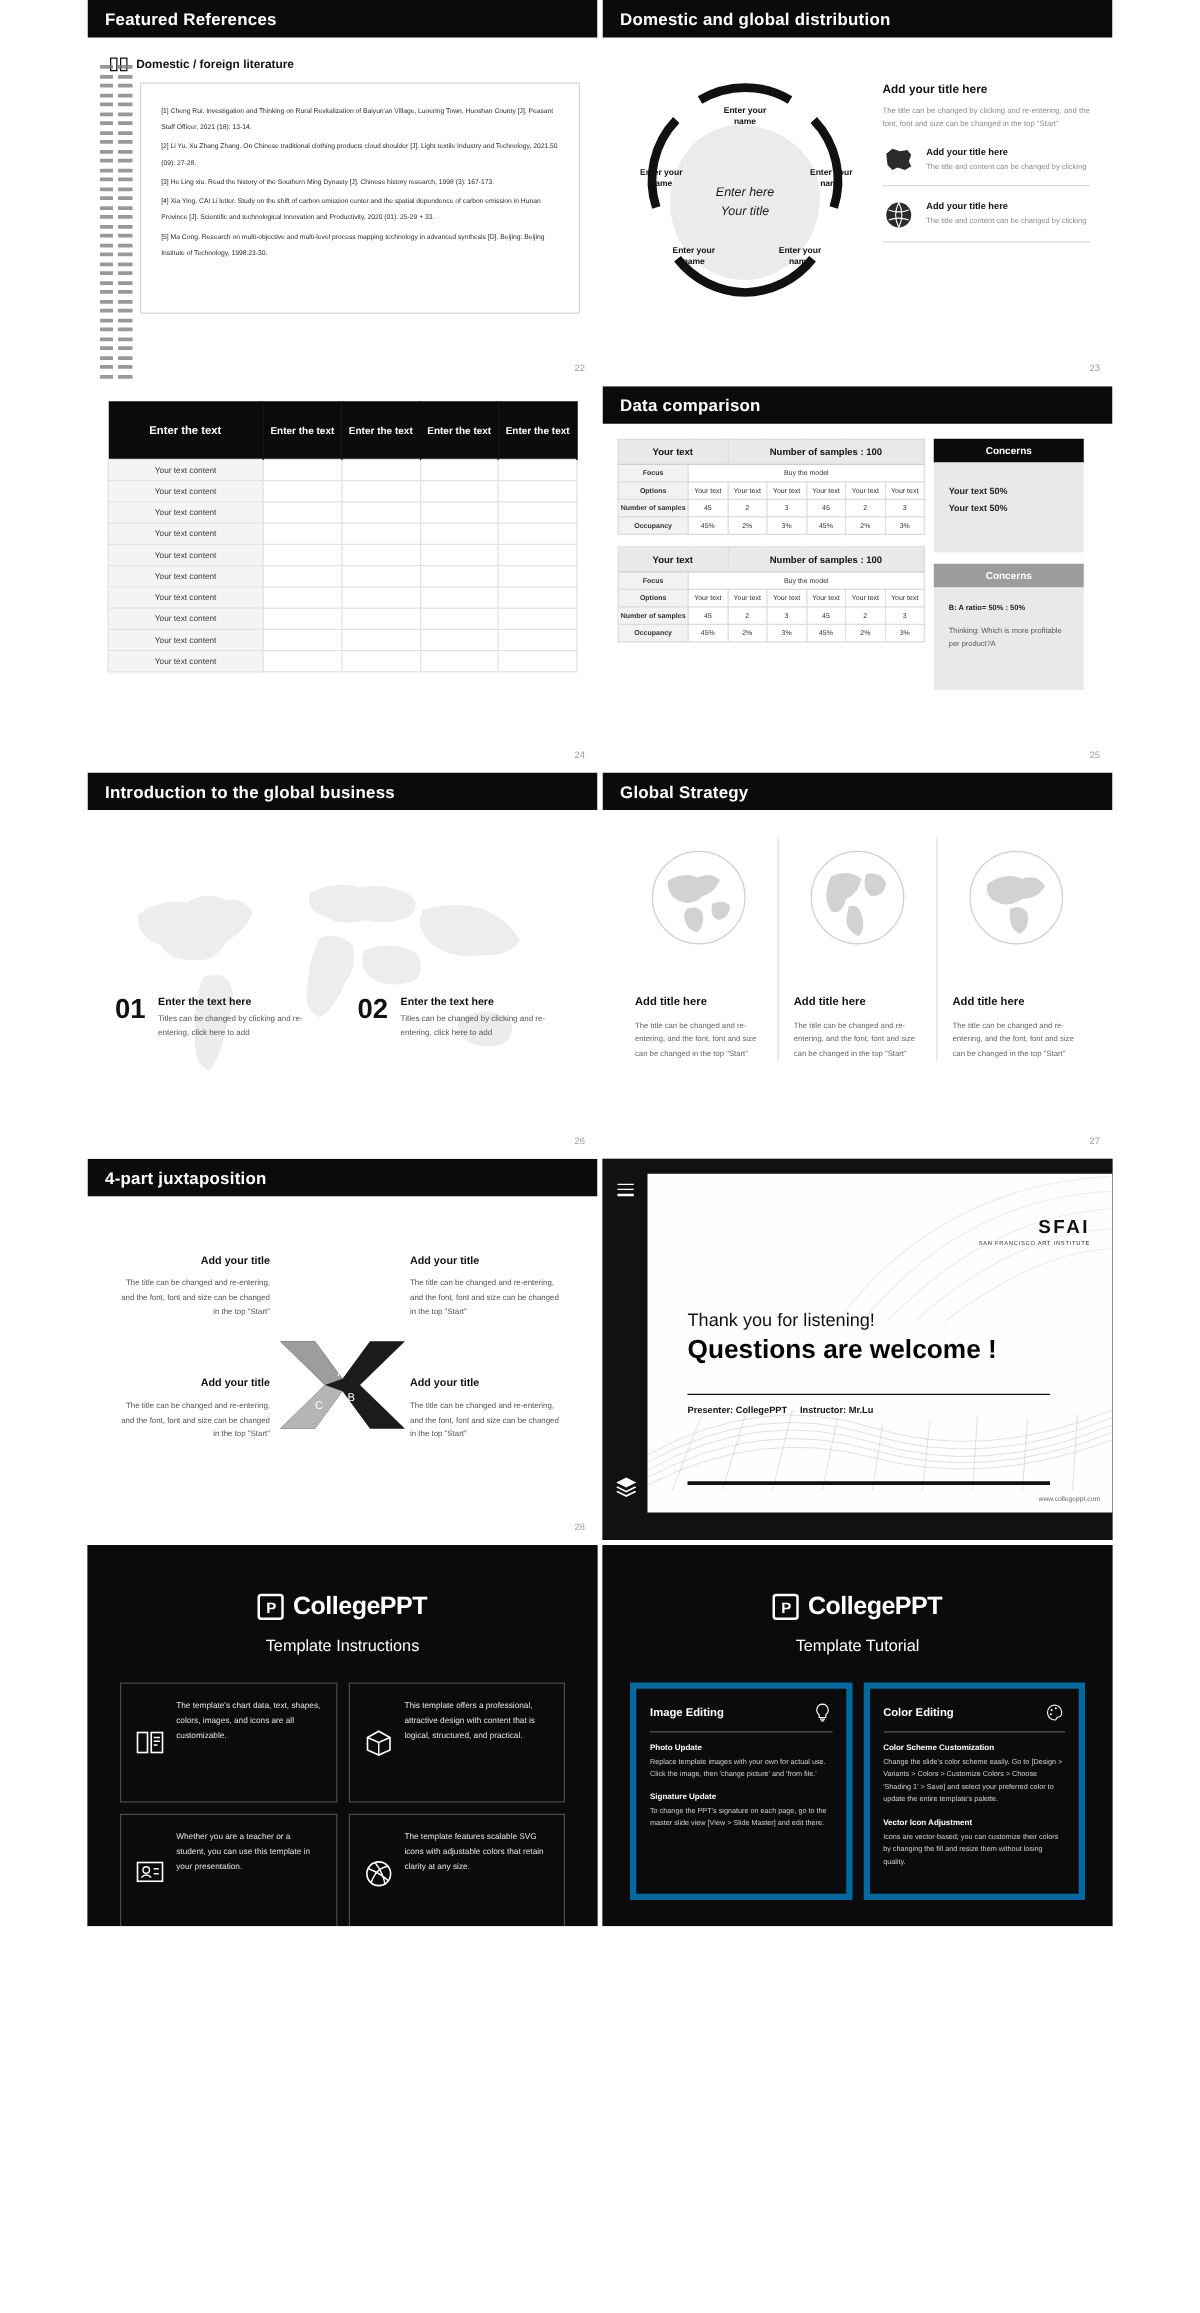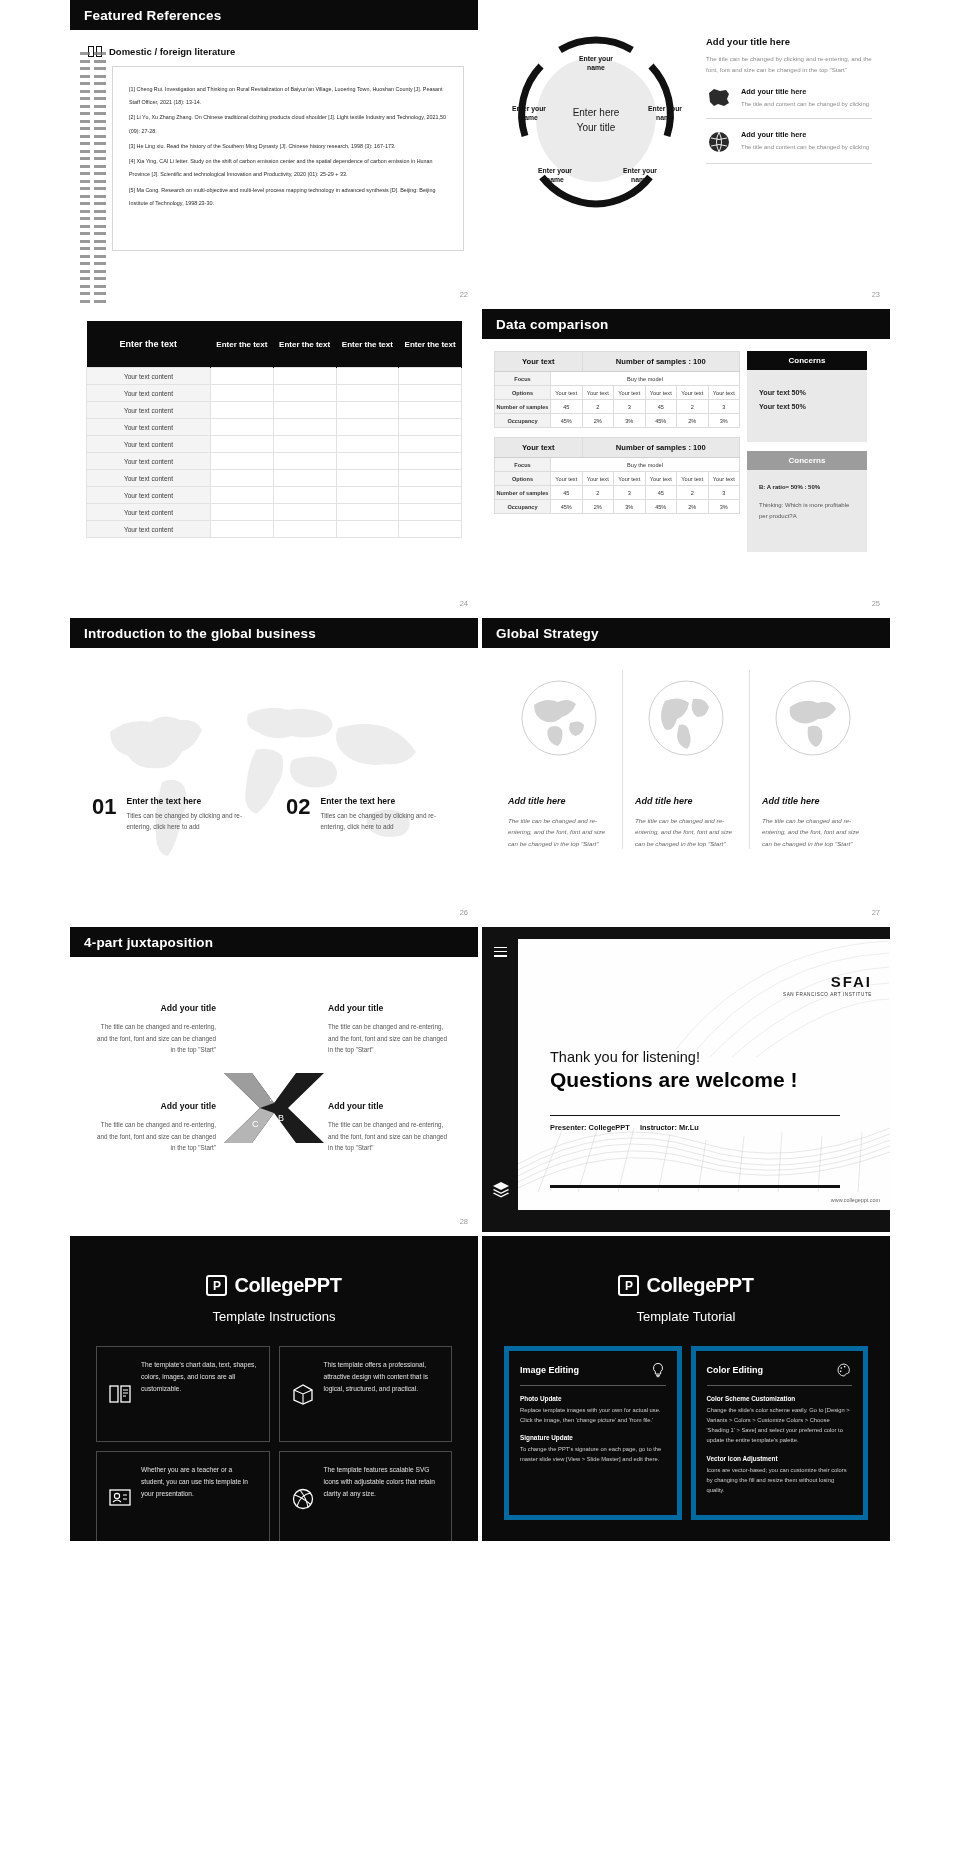--- a/index.html
+++ b/index.html
@@ -287,6 +287,7 @@
   </div>
 
   <div class="slide">
+    <div class="hdr hdr-wide">Domestic and global distribution</div>
     <div class="s23-wrap">
       <div class="s23-left">
         <svg class="arcs" viewBox="0 0 208 215">

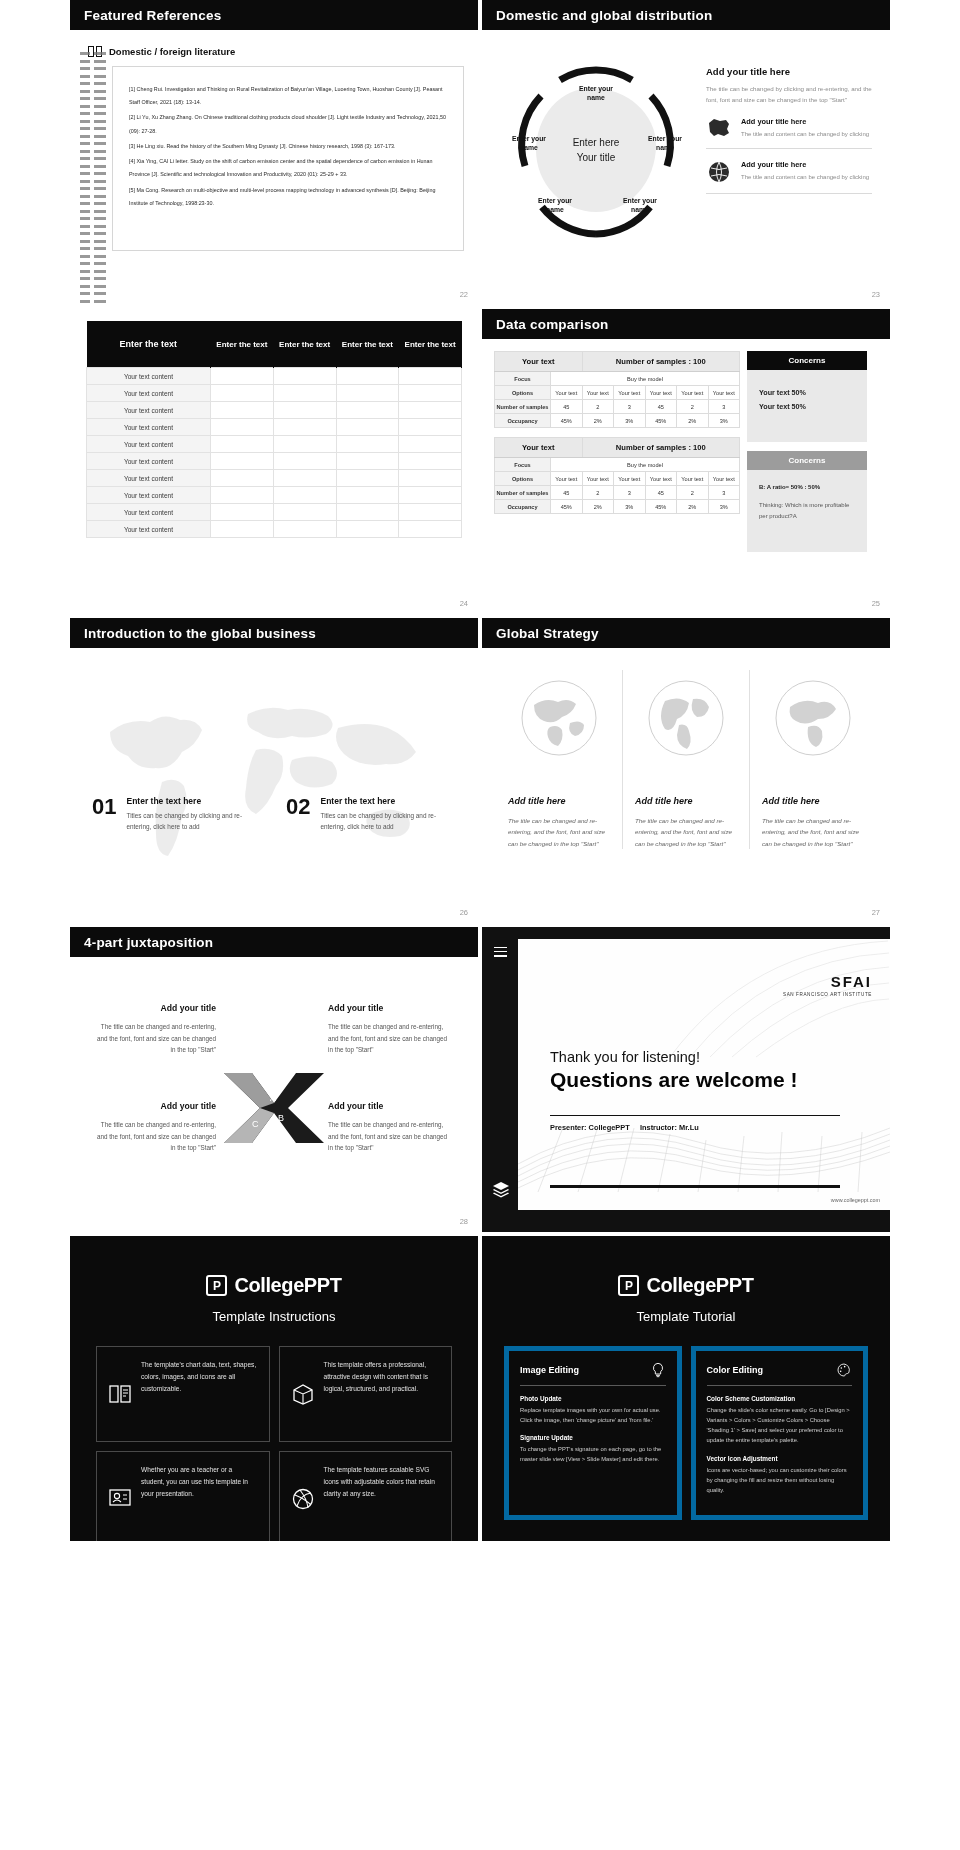--- a/index.html
+++ b/index.html
@@ -93,11 +93,11 @@
   .s23-row-t { font-size: 7.4px; font-weight: bold; color: #111; margin-bottom: 3px; }
   .s23-row-d { font-size: 6px; line-height: 1.7; color: #8c8c8c; }
   .blob {
-    position: absolute; left: 44px; top: 44px; width: 120px; height: 124px;
+    position: absolute; left: 44px; top: 56px; width: 120px; height: 124px;
     background: #ebebeb;
     border-radius: 46% 54% 50% 50% / 50% 46% 54% 50%;
     display: flex; flex-direction: column; align-items: center; justify-content: center;
-    font-size: 10px; color: #1a1a1a; line-height: 1.5;
+    font-size: 10px; color: #1a1a1a; line-height: 1.5; font-style: italic;
   }
   .arcs { position: absolute; inset: 0; }
   .lbl {

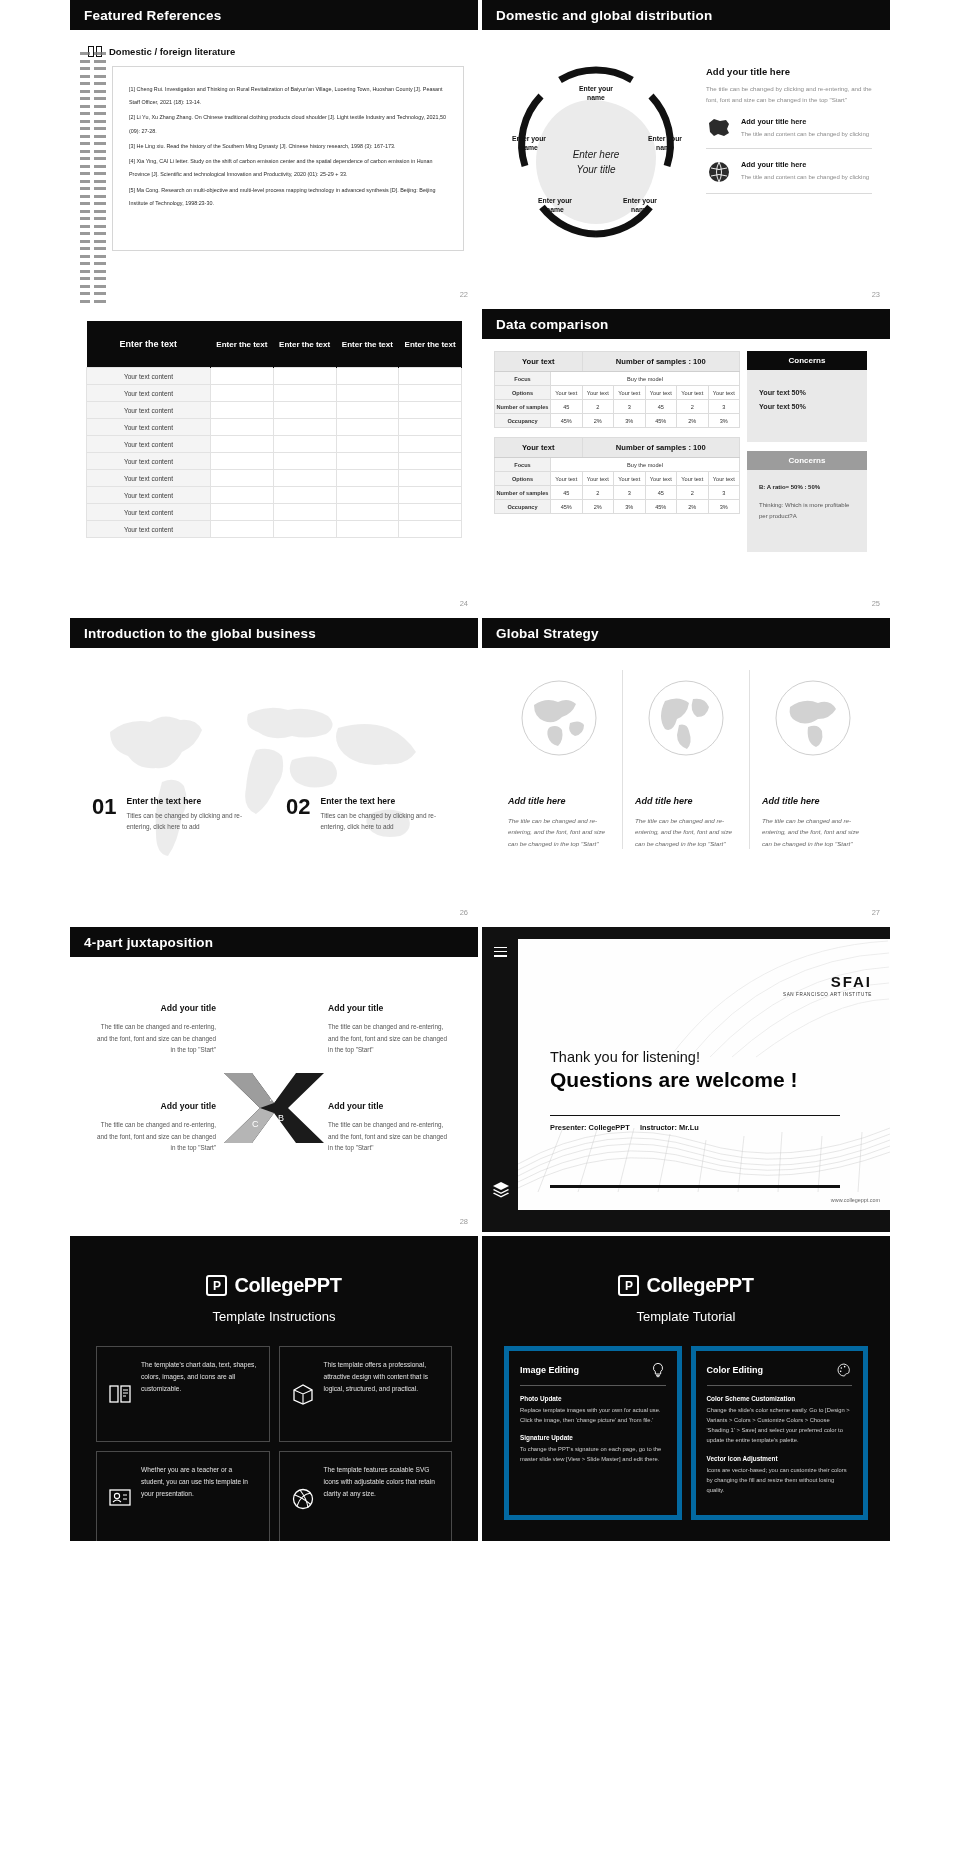--- a/index.html
+++ b/index.html
@@ -157,7 +157,7 @@
   .s26-d { font-size: 6.4px; line-height: 1.75; color: #555; }
 
   
-  .s27 { display: flex; padding: 22px 14px 0 14px; gap: 0; font-style: italic; }
+  .s27 { display: flex; padding: 22px 14px 0 14px; gap: 0; }
   .s27-col { flex: 1; padding: 0 12px; }
   .s27-col + .s27-col { border-left: 1px solid #e0e0e0; }
   .globe-wrap { height: 96px; display: flex; align-items: center; justify-content: center; }

